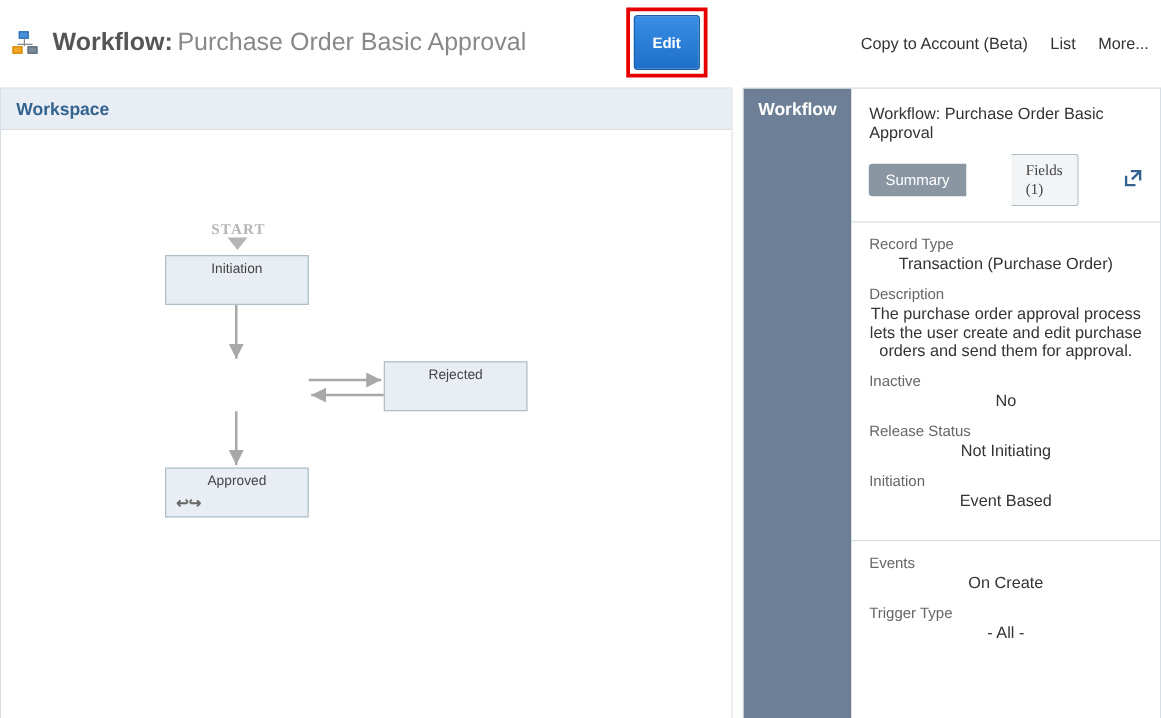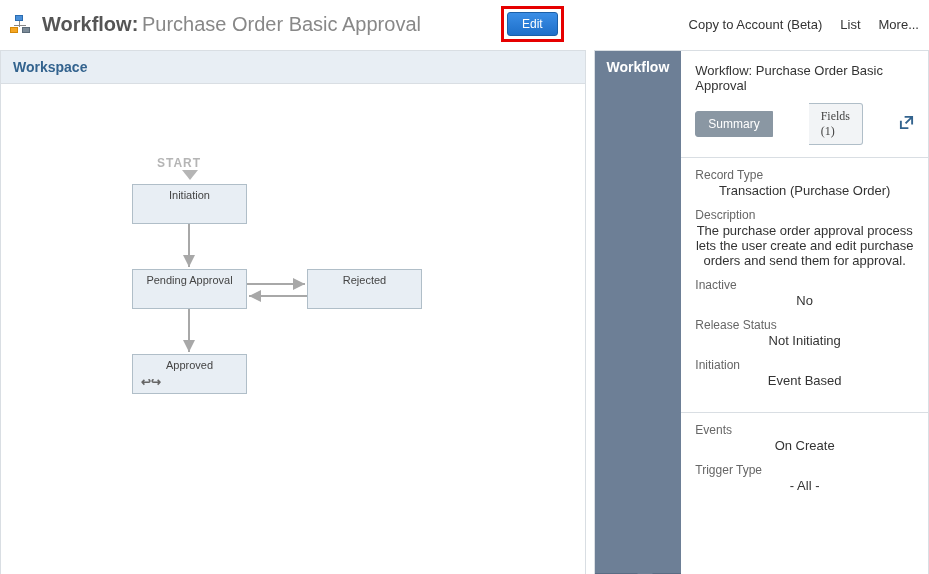--- a/index.html
+++ b/index.html
@@ -64,11 +64,11 @@
   .edit-btn {
     background: linear-gradient(#3a8ee6, #1e6fc9);
     color: #fff;
-    font-weight: 400;
+    font-weight: 700;
     font-size: 12px;
     border: 1px solid #1a5fa8;
     border-radius: 3px;
-    padding: 4px 14px;
+    padding: 14px 14px;
     cursor: pointer;
   }
   .header-right {

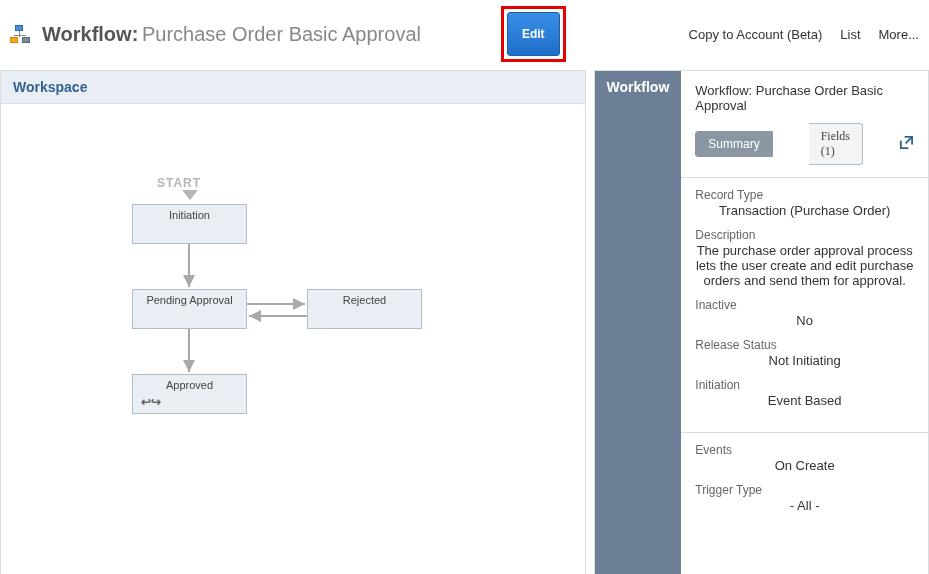--- a/index.html
+++ b/index.html
@@ -257,7 +257,7 @@
   <div class="workspace">
     <div class="workspace-header">Workspace</div>
     <div class="canvas">
-      <div class="start-label" style="left:156px; top:72px;">START</div>
+      <div class="start-label" style="left:168px; top:72px;font-family:Liberation Serif, serif;">START</div>
       <div class="arrow-down" style="left:181px; top:86px;"></div>
 
       <div class="node" style="left:131px; top:100px;">

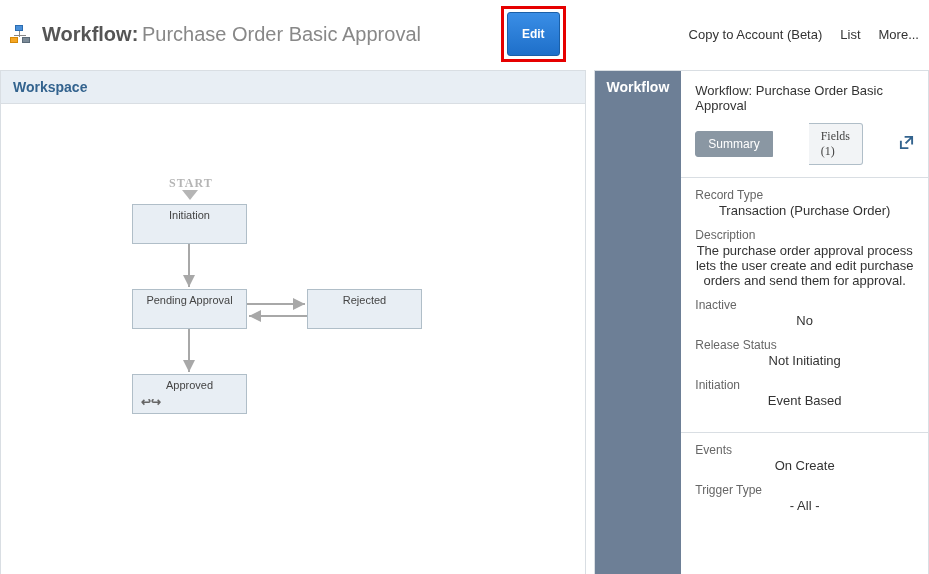--- a/index.html
+++ b/index.html
@@ -263,9 +263,6 @@
       <div class="node" style="left:131px; top:100px;">
         <span>Initiation</span>
       </div>
-      <div class="node" style="left:131px; top:185px;">
-        <span>Pending Approval</span>
-      </div>
       <div class="node" style="left:306px; top:185px;">
         <span>Rejected</span>
       </div>

